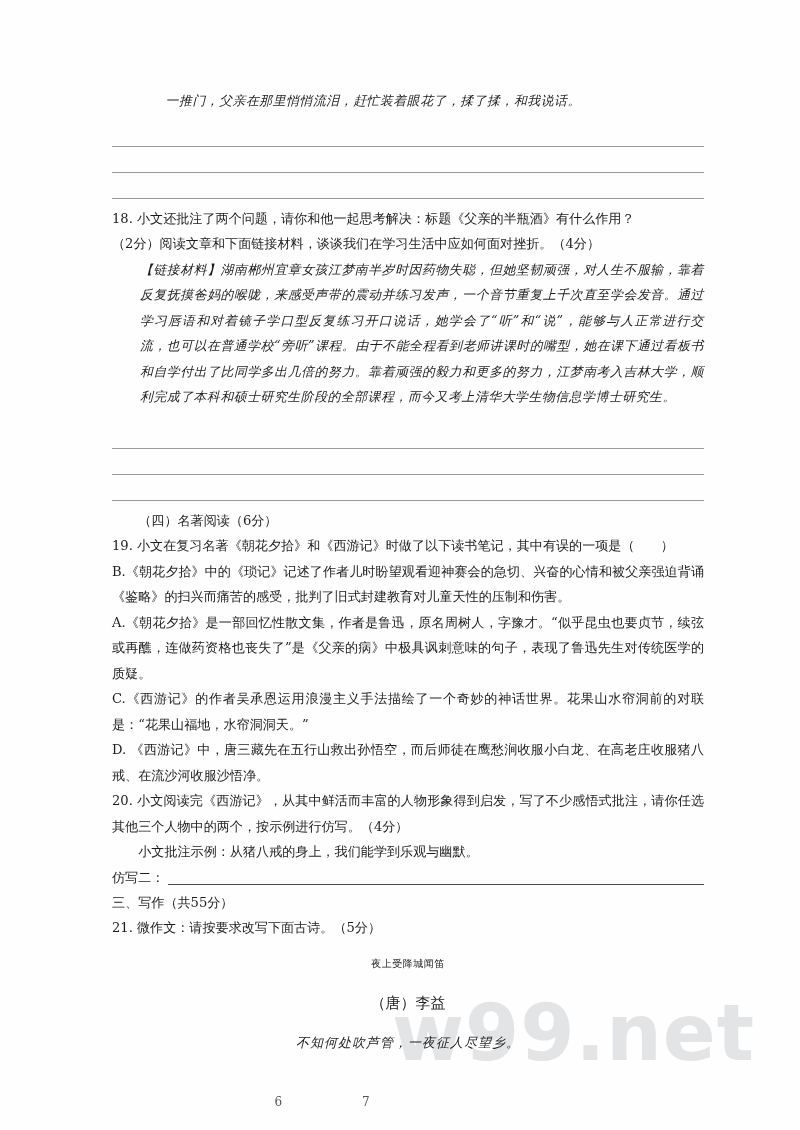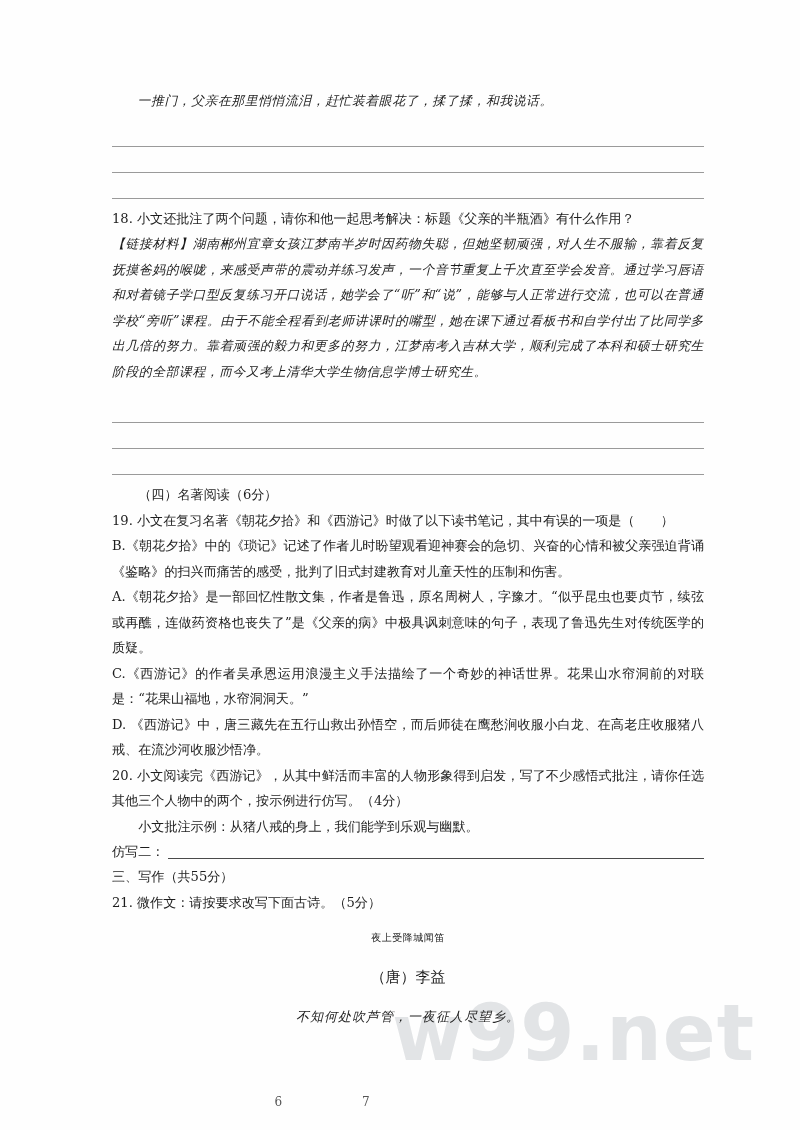--- a/index.html
+++ b/index.html
@@ -49,6 +49,7 @@
     font-style: italic;
     font-size: 12.8px;
     letter-spacing: 0.6px;
+    margin-left: 28px;
   }
   .answer-lines { margin: 0; padding: 0; }
   .answer-lines .ruled {

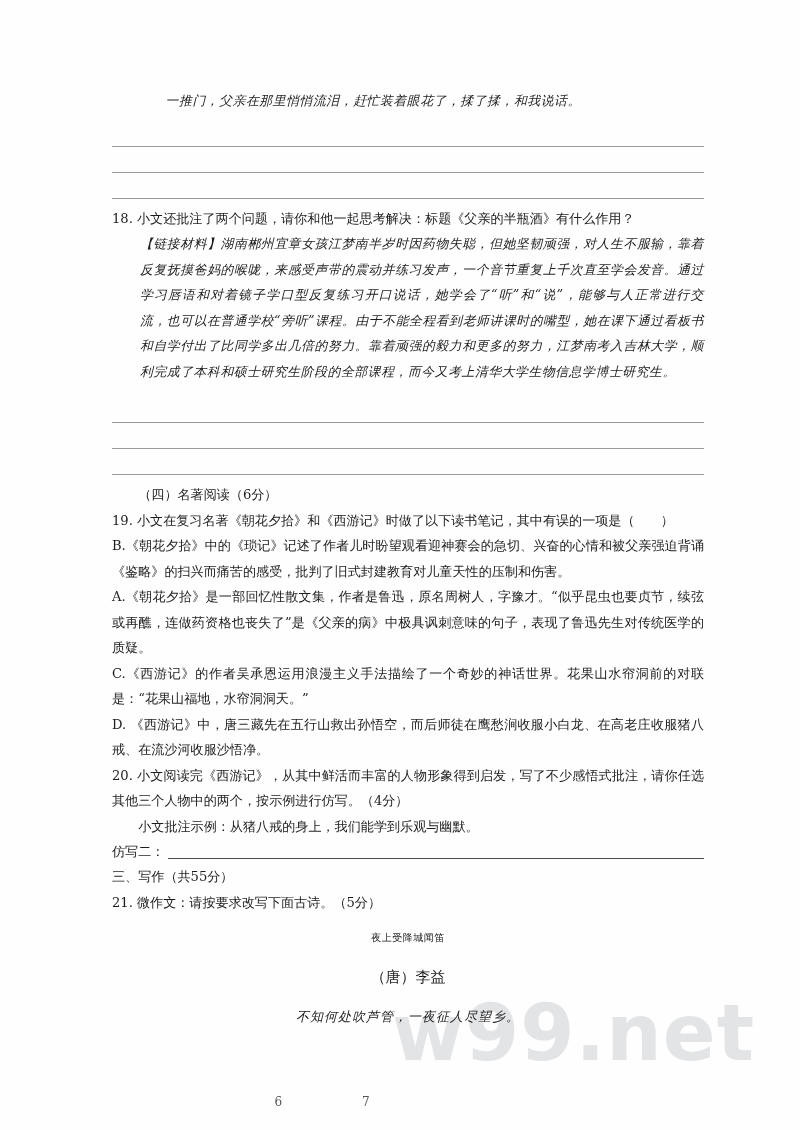--- a/index.html
+++ b/index.html
@@ -125,6 +125,7 @@
     <div class="gap-sm"></div>
 
     <p class="para qline">18. 小文还批注了两个问题，请你和他一起思考解决：标题《父亲的半瓶酒》有什么作用？</p>
+    <p class="para qline">（2分）阅读文章和下面链接材料，谈谈我们在学习生活中应如何面对挫折。（4分）</p>
     <p class="para handwrite">【链接材料】湖南郴州宜章女孩江梦南半岁时因药物失聪，但她坚韧顽强，对人生不服输，靠着反复抚摸爸妈的喉咙，来感受声带的震动并练习发声，一个音节重复上千次直至学会发音。通过学习唇语和对着镜子学口型反复练习开口说话，她学会了“听”和“说”，能够与人正常进行交流，也可以在普通学校“旁听”课程。由于不能全程看到老师讲课时的嘴型，她在课下通过看板书和自学付出了比同学多出几倍的努力。靠着顽强的毅力和更多的努力，江梦南考入吉林大学，顺利完成了本科和硕士研究生阶段的全部课程，而今又考上清华大学生物信息学博士研究生。</p>
 
     <div class="gap-md"></div>

